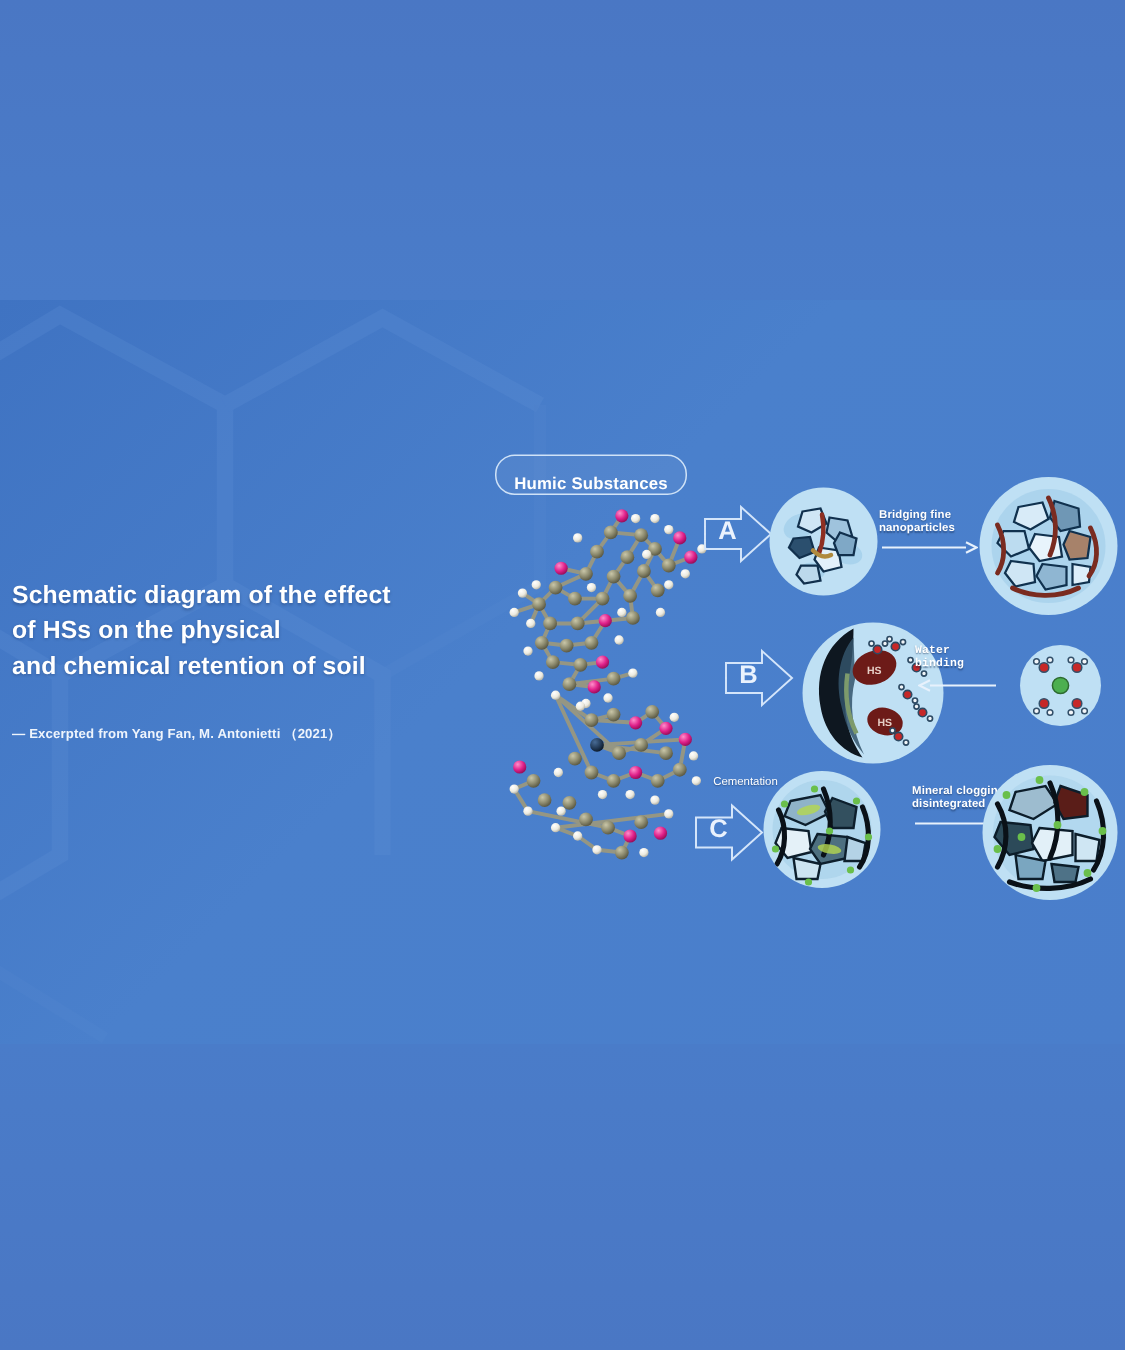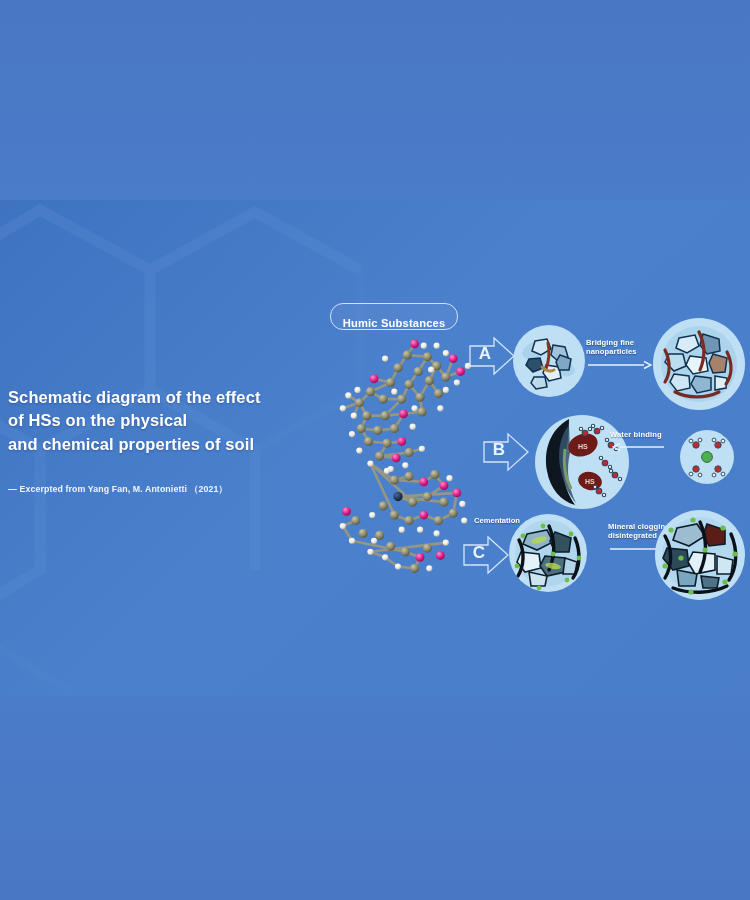--- a/index.html
+++ b/index.html
@@ -90,7 +90,7 @@
   <div id="text-block">
     <h1 id="page-title">Schematic diagram of the effect
 of HSs on the physical
-and chemical properties of soil</h1>
+and chemical retention of soil</h1>
     <p id="attribution">— Excerpted from Yang Fan, M. Antonietti （2021）</p>
   </div>
 

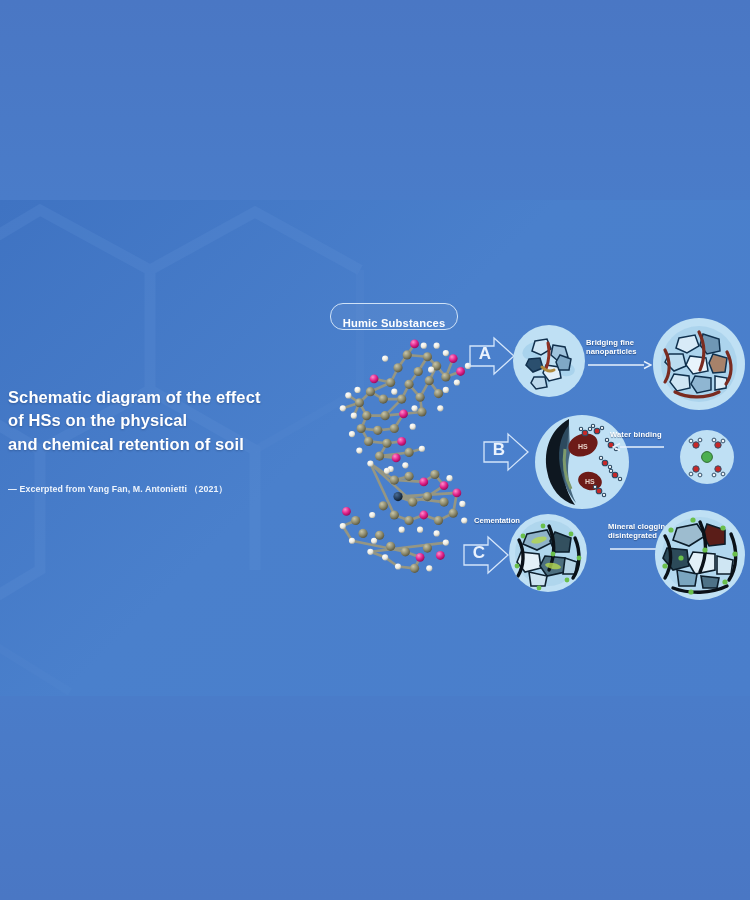--- a/index.html
+++ b/index.html
@@ -58,7 +58,7 @@
   .flow .cap{color:#ffffff;font-size:7.6px;font-weight:700;text-align:left;
              line-height:1.22;letter-spacing:.1px;text-shadow:0 1px 1px rgba(18,40,78,.5);}
   #flow-a{left:586px;top:338px;width:68px;}
-  #flow-b{left:610px;top:430px;width:56px;}
+  #flow-b{left:610px;top:430px;width:56px;font-family:Liberation Mono, monospace;}
   #flow-c{left:608px;top:522px;width:68px;}
   #cap-cementation{position:absolute;left:458px;top:516px;width:78px;
                    color:#ffffff;font-size:7.6px;font-weight:700;text-align:center;

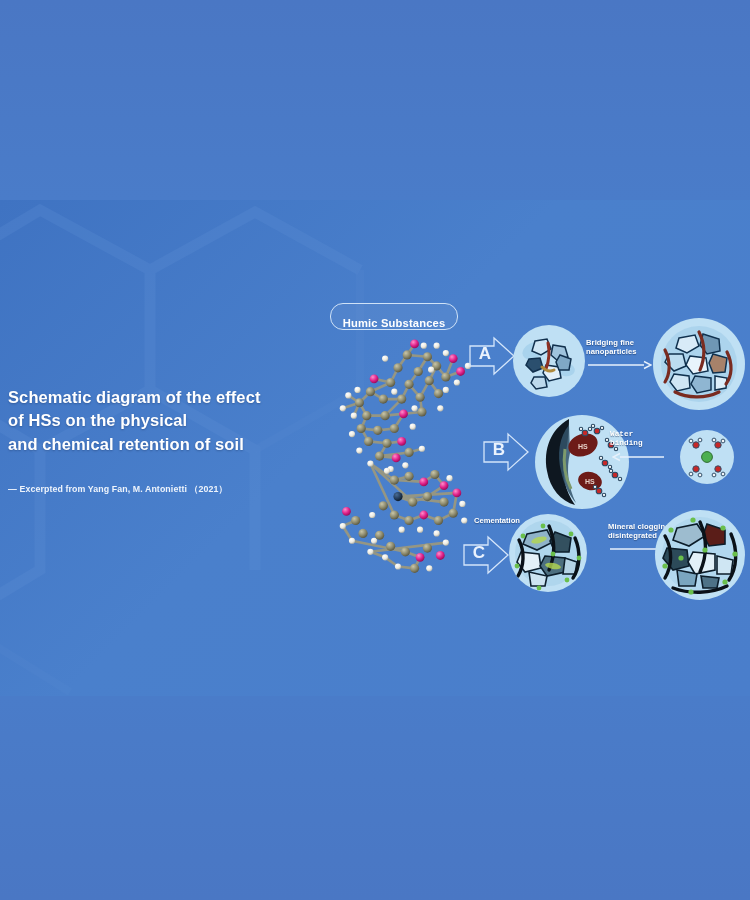--- a/index.html
+++ b/index.html
@@ -61,7 +61,7 @@
   #flow-b{left:610px;top:430px;width:56px;font-family:Liberation Mono, monospace;}
   #flow-c{left:608px;top:522px;width:68px;}
   #cap-cementation{position:absolute;left:458px;top:516px;width:78px;
-                   color:#ffffff;font-size:7.6px;font-weight:700;text-align:center;
+                   color:#ffffff;font-size:7.6px;font-weight:400;text-align:center;
                    text-shadow:0 1px 1px rgba(18,40,78,.5);}
   .arrowline{display:block;margin:3px auto 0 auto;}
 </style>

